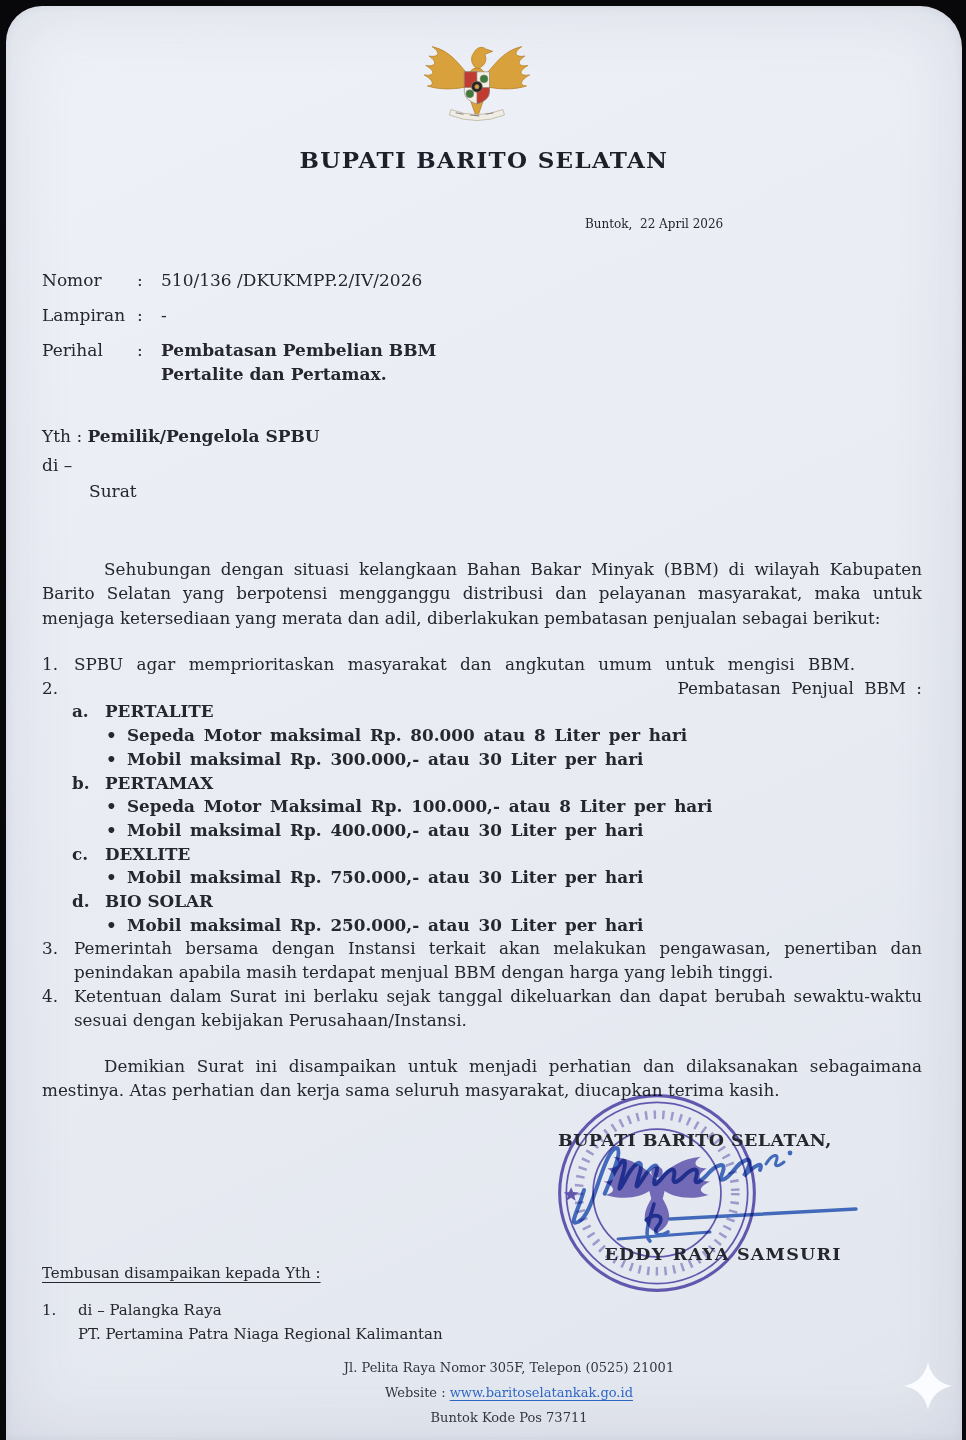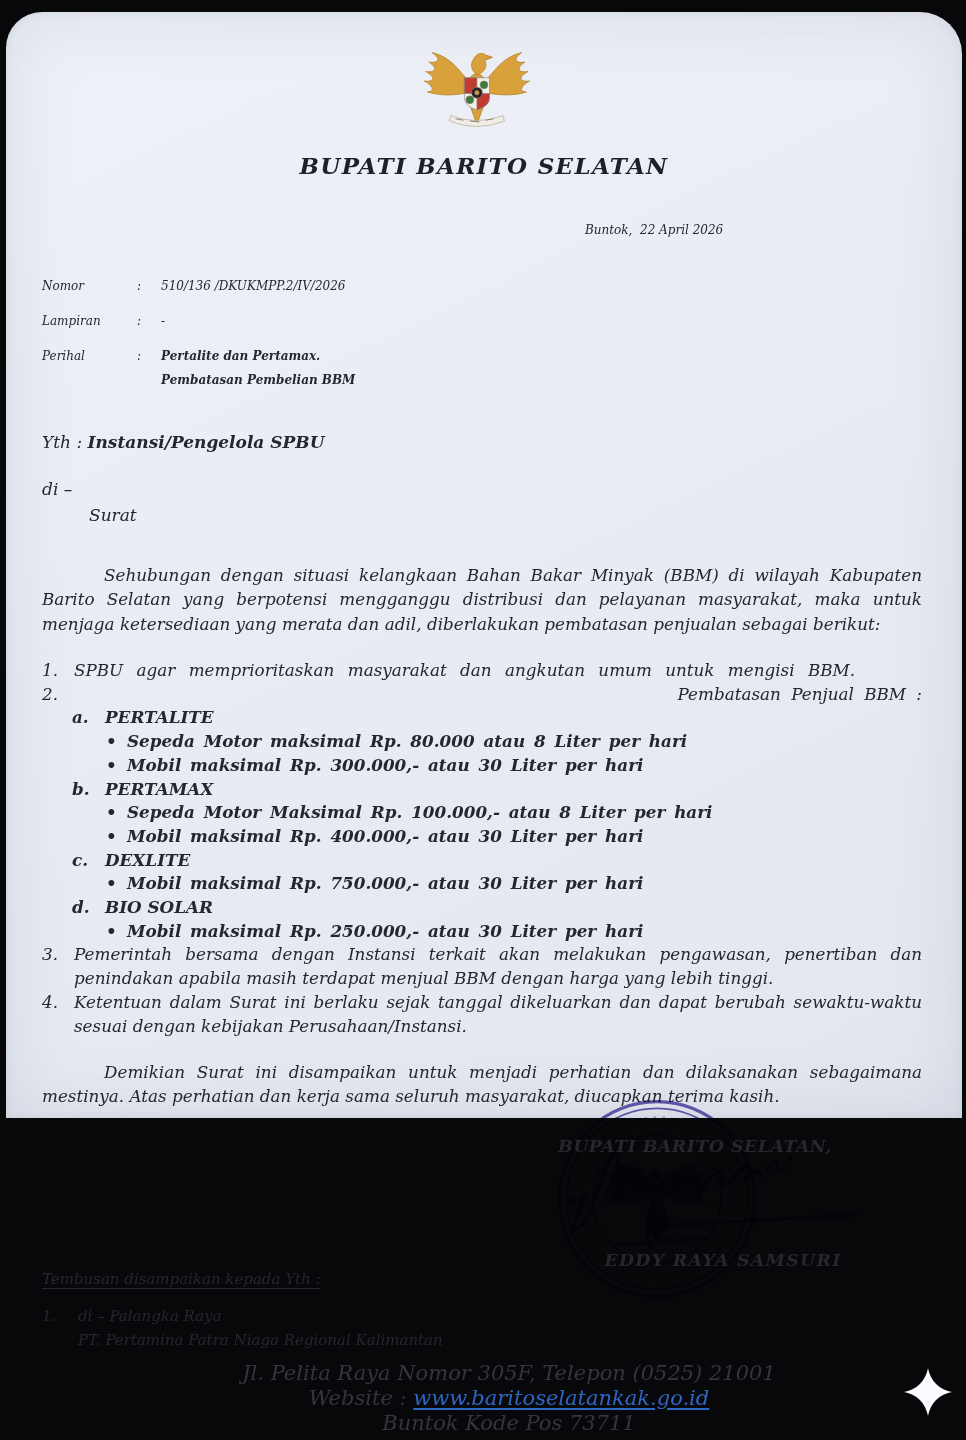--- a/index.html
+++ b/index.html
@@ -4,10 +4,10 @@
 <style>
   html,body{margin:0;padding:0;width:966px;height:1440px;background:#08080a;overflow:hidden;}
   body{font-family:"DejaVu Serif", serif;color:#26272e;position:relative;}
-  .paper{position:absolute;left:6px;top:12px;width:956px;height:1106px;
+  .paper{position:absolute;left:6px;top:6px;width:956px;height:1434px;
     background:linear-gradient(155deg,#eef1f7 0%,#e9ecf3 45%,#e2e6ee 100%);
     border-radius:36px 42px 0 0;
-    box-shadow:inset 0 0 70px rgba(90,100,125,.14), inset 0 0 8px rgba(60,70,90,.08);font-style:italic;}
+    box-shadow:inset 0 0 70px rgba(90,100,125,.14), inset 0 0 8px rgba(60,70,90,.08);}
   .emblem{position:absolute;top:20px;left:50%;transform:translateX(-56%);width:118px;height:112px;}
   .title{position:absolute;top:140px;left:0;width:100%;margin:0;text-align:center;
     font-size:23px;font-weight:bold;letter-spacing:1.3px;color:#1e2029;}

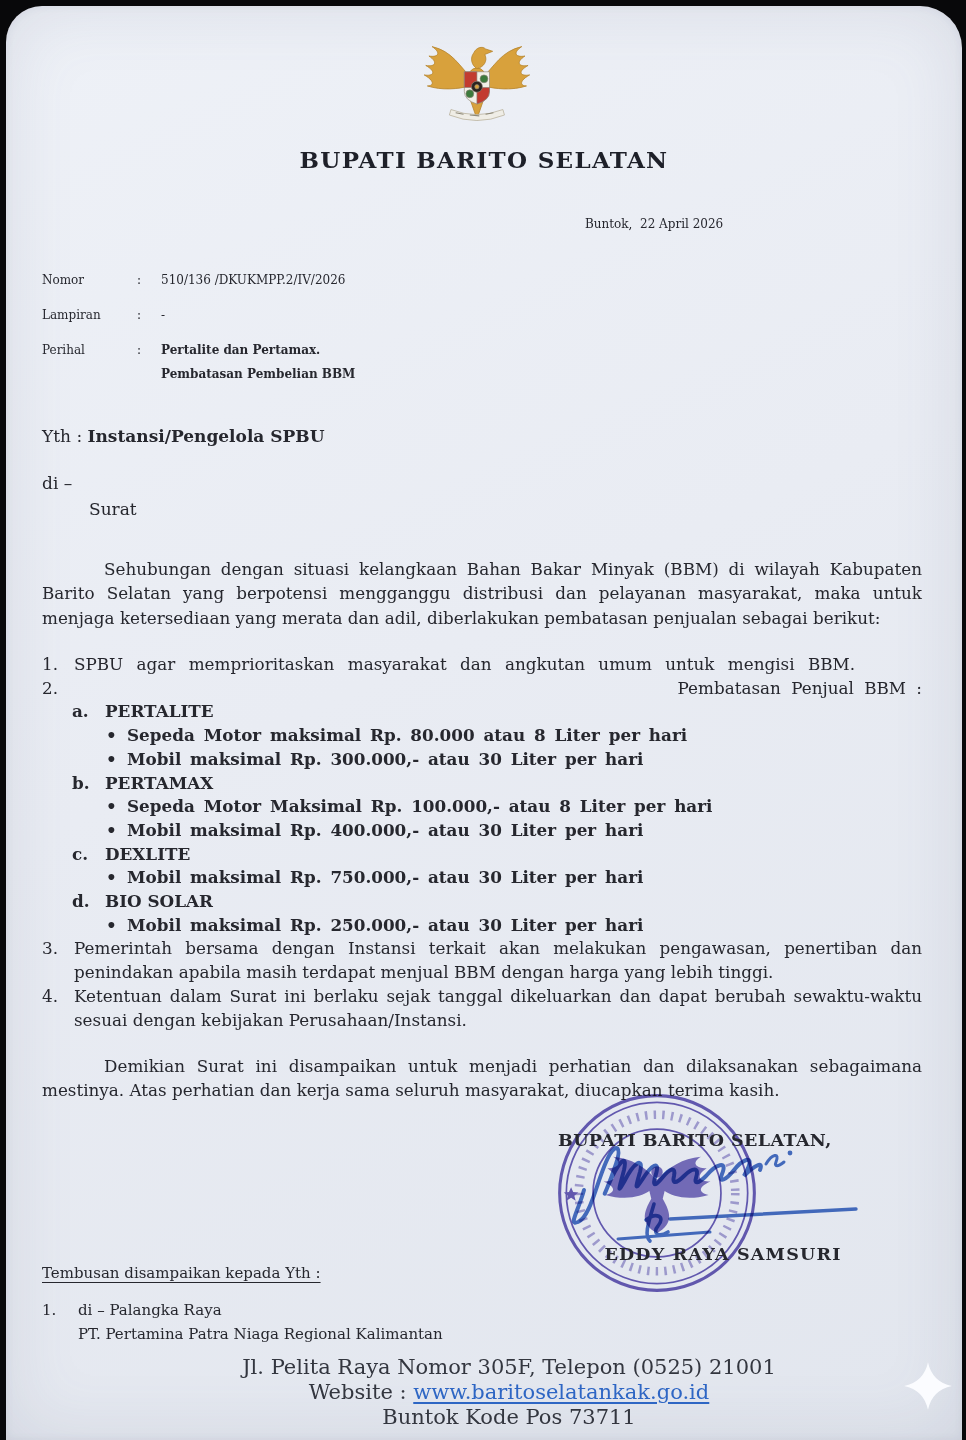--- a/index.html
+++ b/index.html
@@ -12,7 +12,7 @@
   .title{position:absolute;top:140px;left:0;width:100%;margin:0;text-align:center;
     font-size:23px;font-weight:bold;letter-spacing:1.3px;color:#1e2029;}
   .dateline{position:absolute;top:211px;left:579px;font-size:12px;white-space:pre;}
-  .meta{position:absolute;top:262px;left:36px;right:40px;font-size:12px;}
+  .meta{position:absolute;top:262px;left:36px;right:40px;font-size:17px;}
   .meta-row{display:flex;line-height:24px;margin-bottom:11px;}
   .m-label{flex:0 0 95px;}
   .m-colon{flex:0 0 24px;}

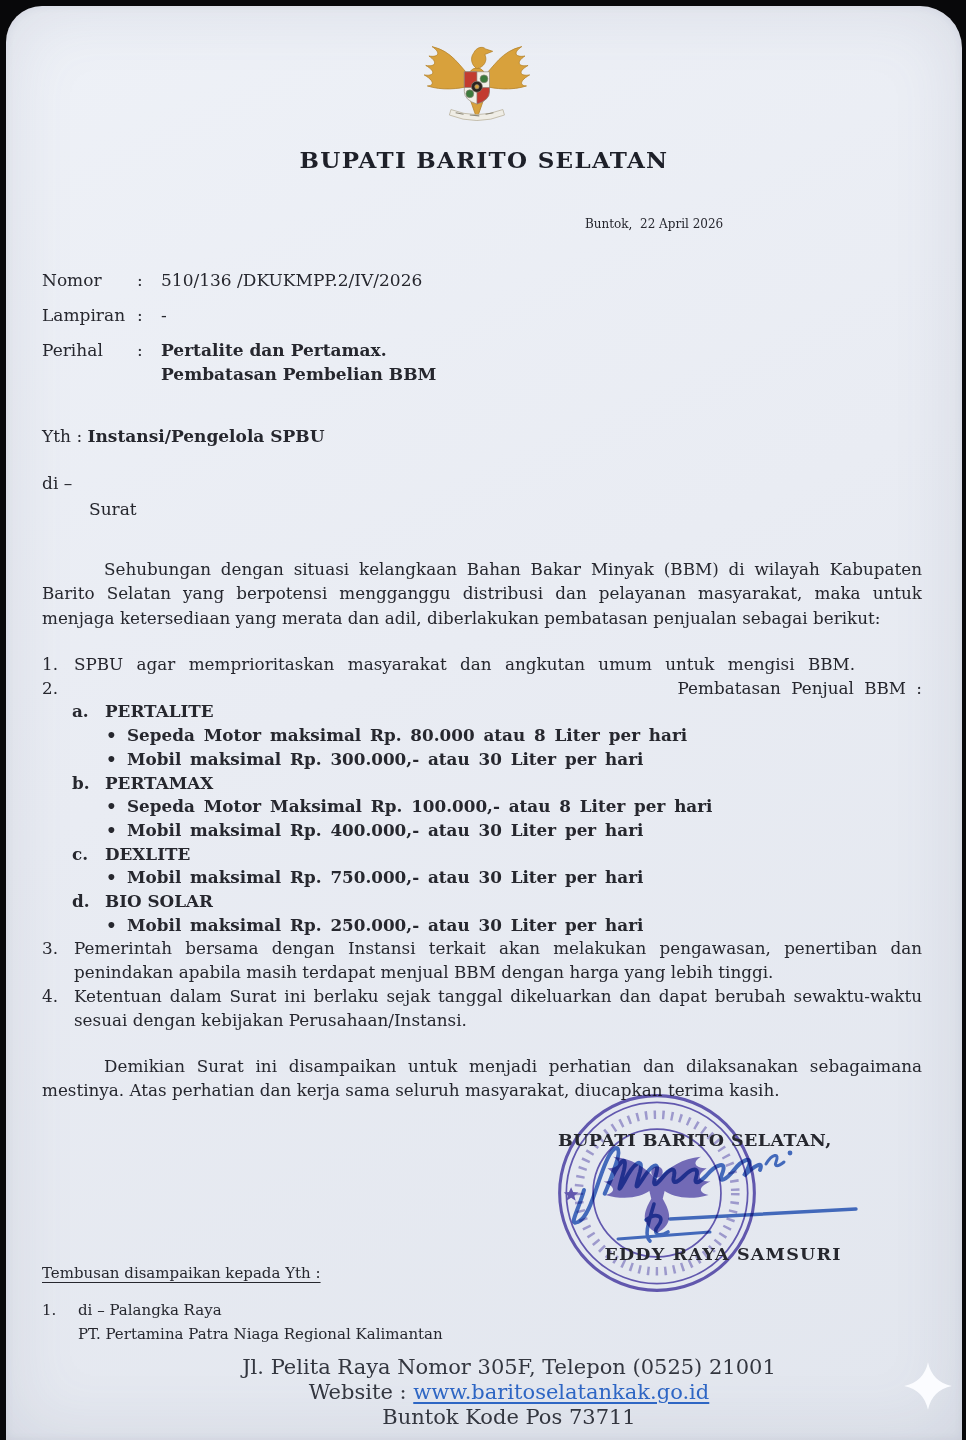--- a/index.html
+++ b/index.html
@@ -96,8 +96,8 @@
       <span class="m-label">Perihal</span>
       <span class="m-colon">:</span>
       <span class="m-value bold">
+        <div>Pembatasan Pembelian BBM</div>
         <div>Pertalite dan Pertamax.</div>
-        <div>Pembatasan Pembelian BBM</div>
       </span>
     </div>
   </div>

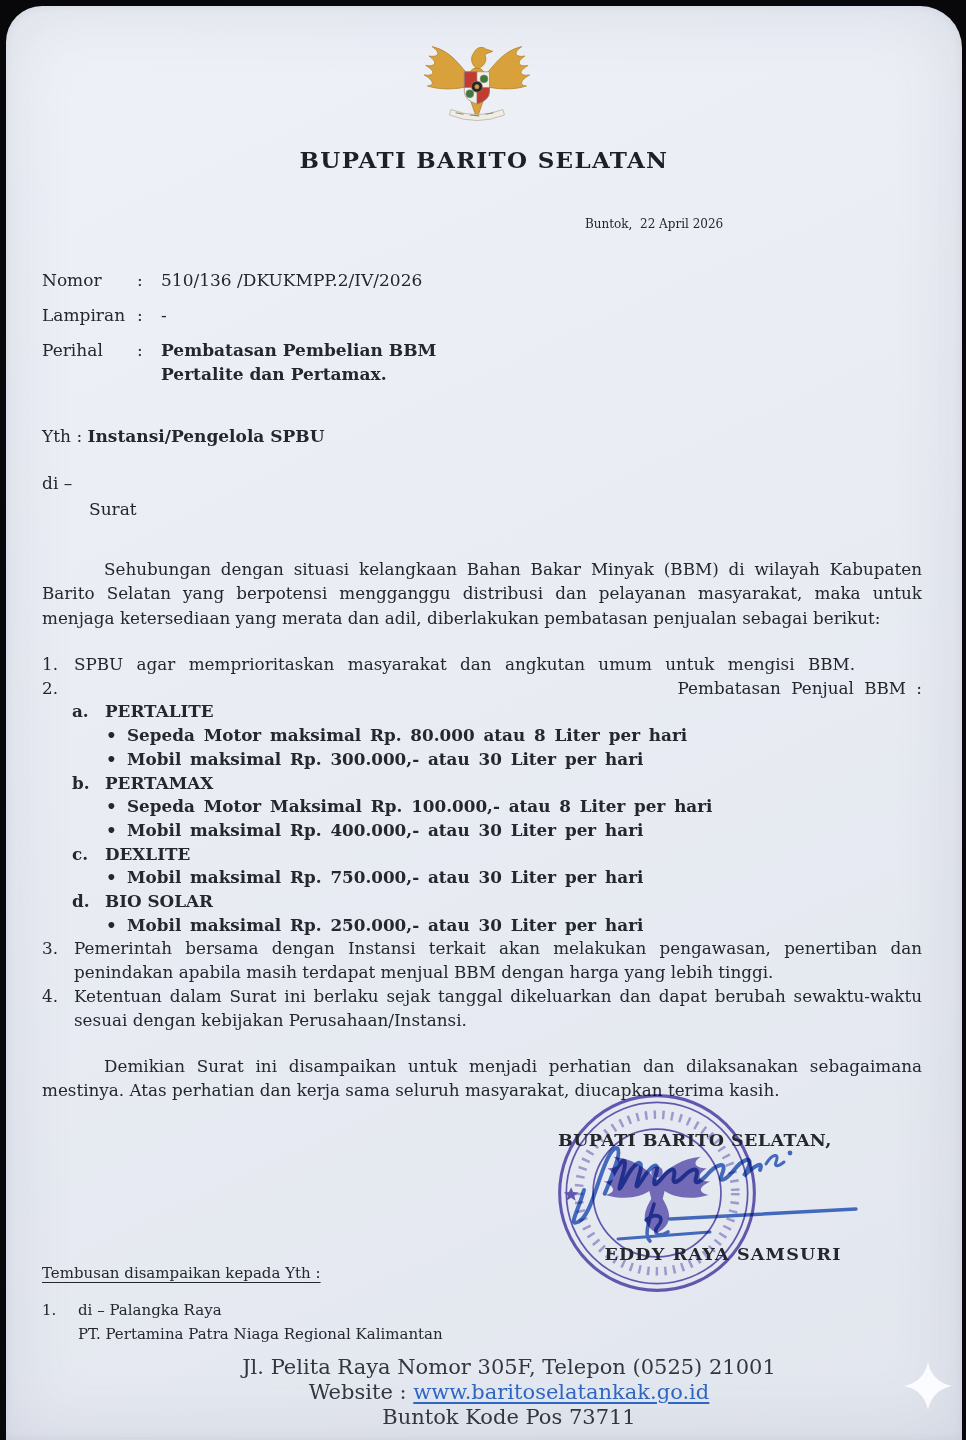--- a/index.html
+++ b/index.html
@@ -105,7 +105,7 @@
   <div class="addressee">
     <div>
       <span>Yth :</span>
-      <span class="bold">Instansi/Pengelola SPBU</span>
+      <span class="bold">Pemilik/Pengelola SPBU</span>
     </div>
     <div class="di-line">di –</div>
     <div class="tempat-line">Surat</div>

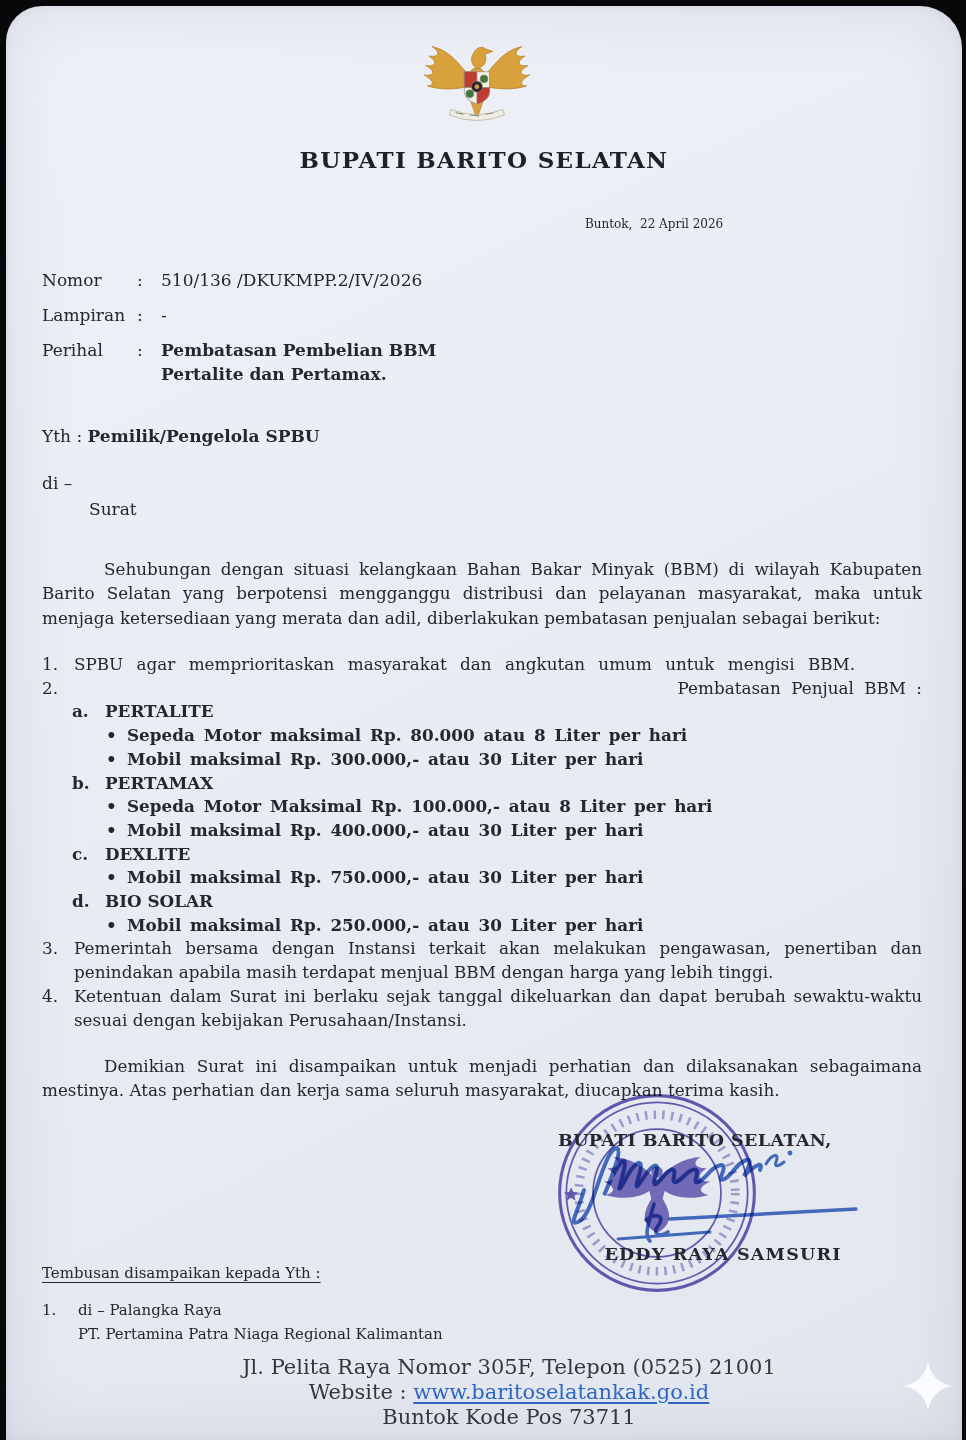--- a/index.html
+++ b/index.html
@@ -18,7 +18,7 @@
   .m-colon{flex:0 0 24px;}
   .bold{font-weight:bold;}
   .addressee{position:absolute;top:418px;left:36px;font-size:17px;line-height:24px;}
-  .di-line{margin-top:23px;}
+  .di-line{margin-top:5px;}
   .tempat-line{margin-left:47px;margin-top:2px;}
   .opening{position:absolute;top:534px;left:36px;right:40px;text-align:justify;
     text-indent:62px;font-size:16.8px;line-height:24.6px;}

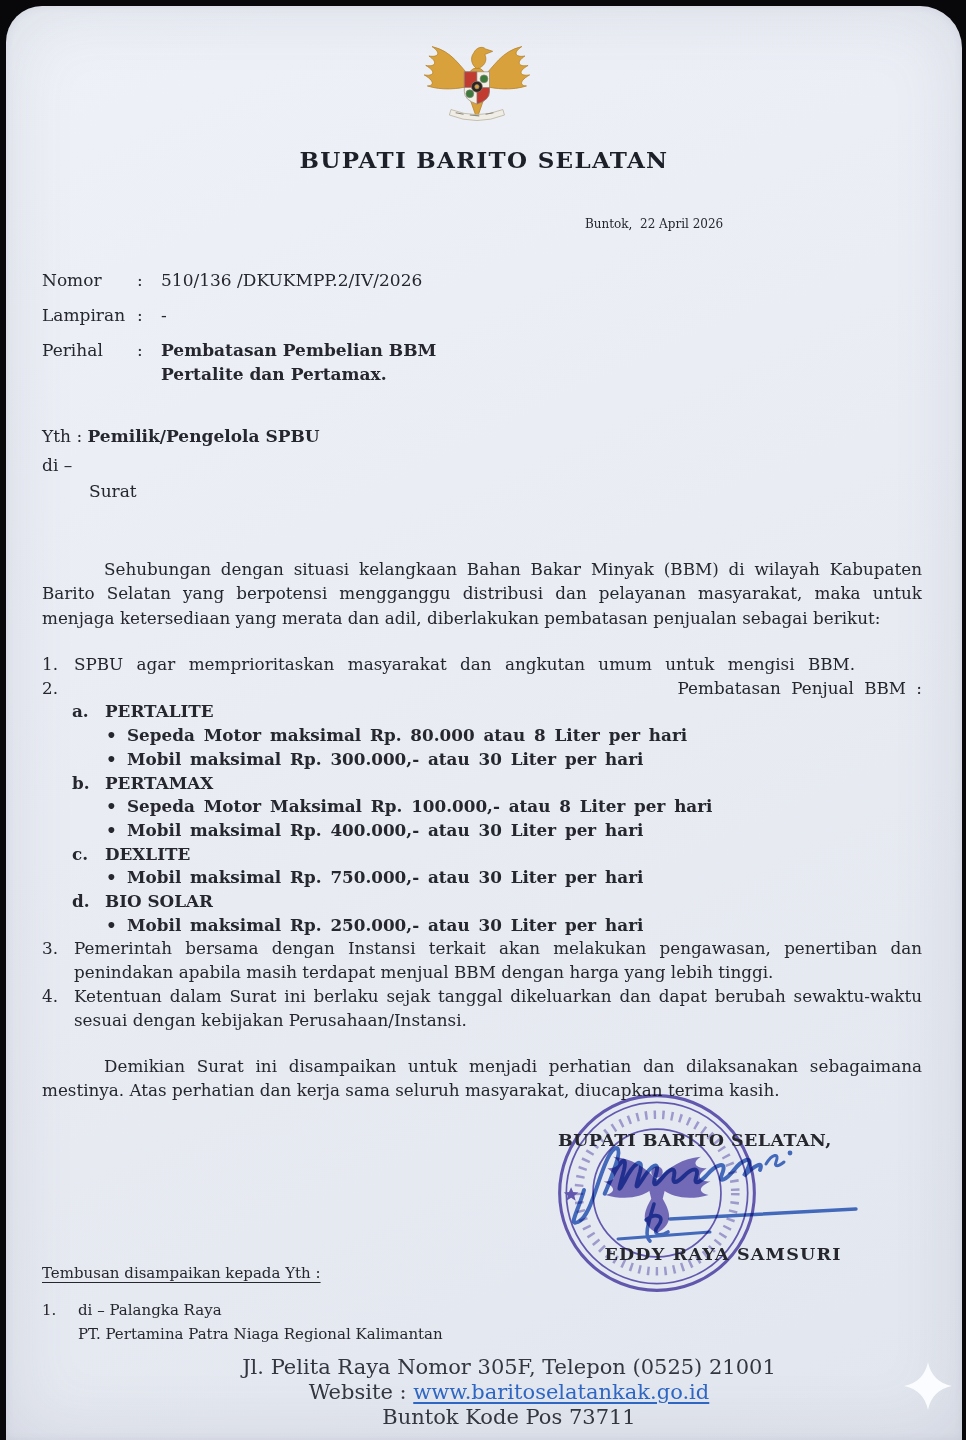--- a/index.html
+++ b/index.html
@@ -47,7 +47,7 @@
   .temb-item{display:flex;margin-top:13px;}
   .temb-item .n{flex:0 0 36px;}
   .footer{position:absolute;top:1349px;left:50px;width:906px;text-align:center;
-    font-size:21px;line-height:25px;color:#33363f;}
+    font-size:13px;line-height:25px;color:#33363f;}
   .footer .link{color:#2e66c4;text-decoration:underline;text-underline-offset:3px;}
   .ws-pre{white-space:pre;}
   .sparkle{position:absolute;left:896px;top:1354px;width:52px;height:52px;}

